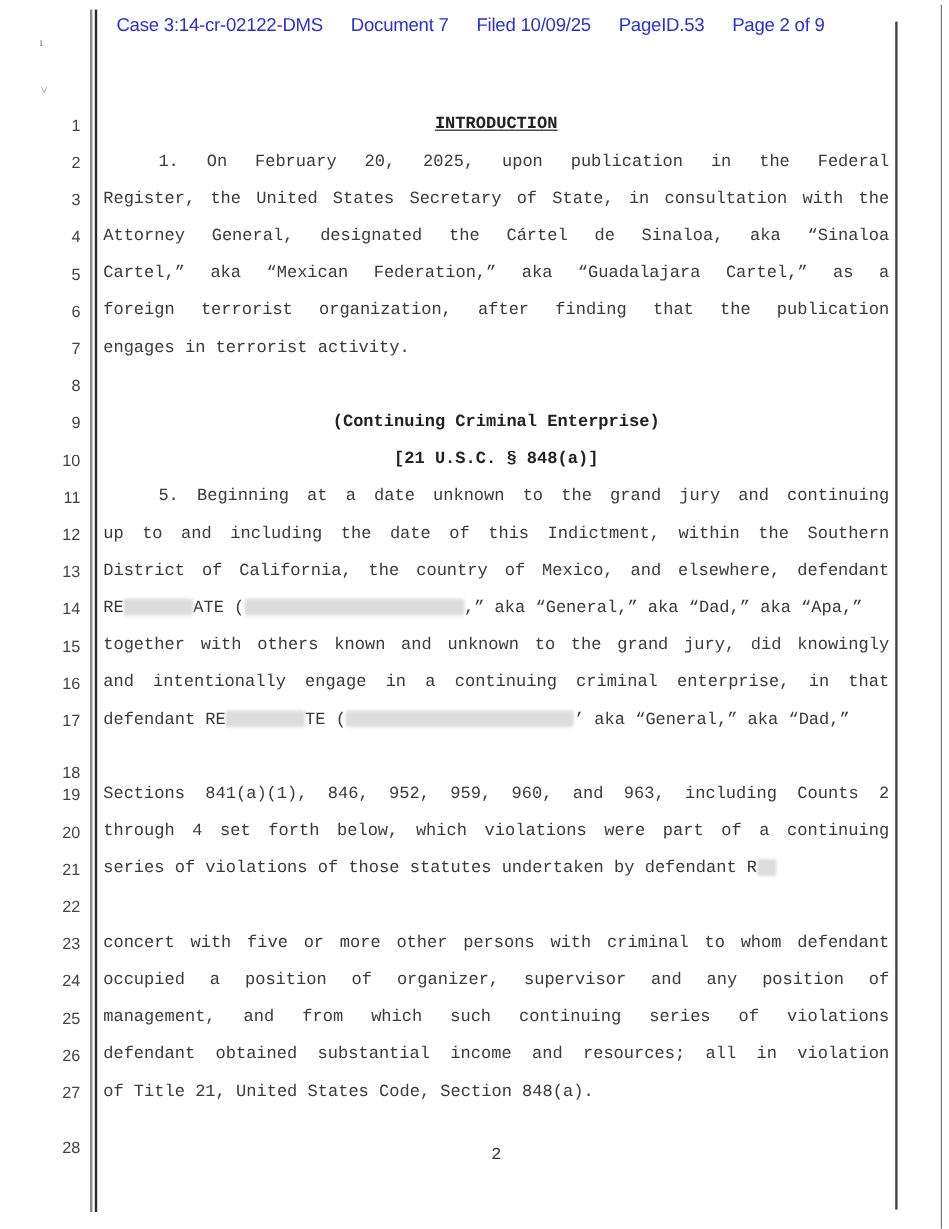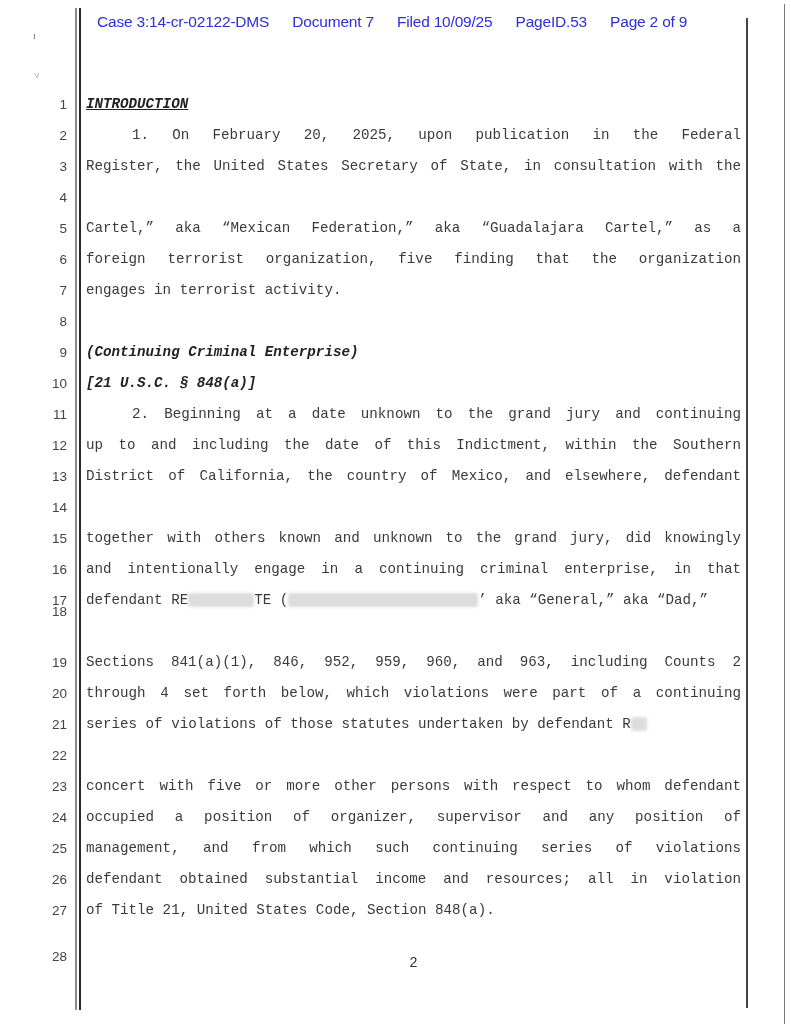--- a/index.html
+++ b/index.html
@@ -28,8 +28,8 @@
   .tl.last { text-align-last: left; }
   .tl.indent { padding-left: 46px; width: 609px; }
   .center {
-    position: absolute; left: 86px; width: 655px; text-align: left;
-    font-family: "Liberation Mono", monospace; font-size: 14.2px; color: #222; font-weight: bold; font-style: italic;
+    position: absolute; left: 86px; width: 655px; text-align: center;
+    font-family: "Liberation Mono", monospace; font-size: 14.2px; color: #222; font-weight: bold;
   }
   .u { text-decoration: underline; }
   .redact {

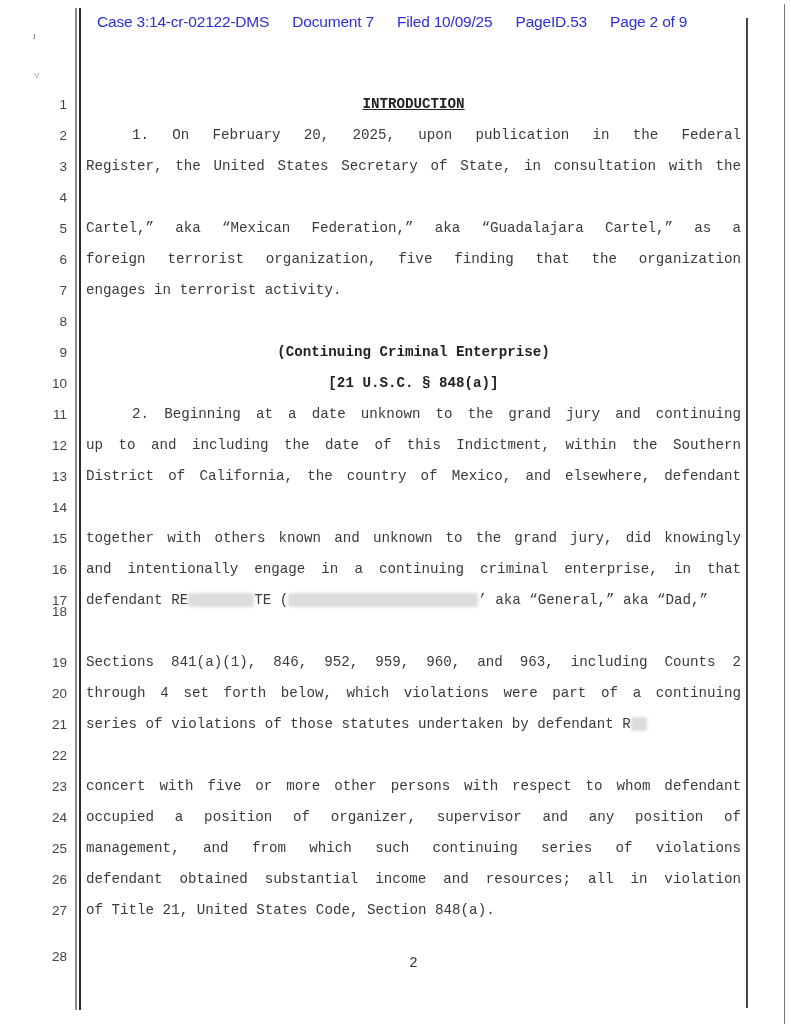--- a/index.html
+++ b/index.html
@@ -96,6 +96,7 @@
   <div class="center u" style="top:96px">INTRODUCTION</div>
   <div class="tl indent" style="top:127px">1.   On February 20, 2025, upon publication in the Federal</div>
   <div class="tl" style="top:158px">Register, the United States Secretary of State, in consultation with the</div>
+  <div class="tl" style="top:189px">Attorney General, designated the Cártel de Sinaloa, aka “Sinaloa</div>
   <div class="tl" style="top:220px">Cartel,” aka “Mexican Federation,” aka “Guadalajara Cartel,” as a</div>
   <div class="tl" style="top:251px">foreign terrorist organization, five finding that the organization</div>
   <div class="tl last" style="top:282px">engages in terrorist activity.</div>

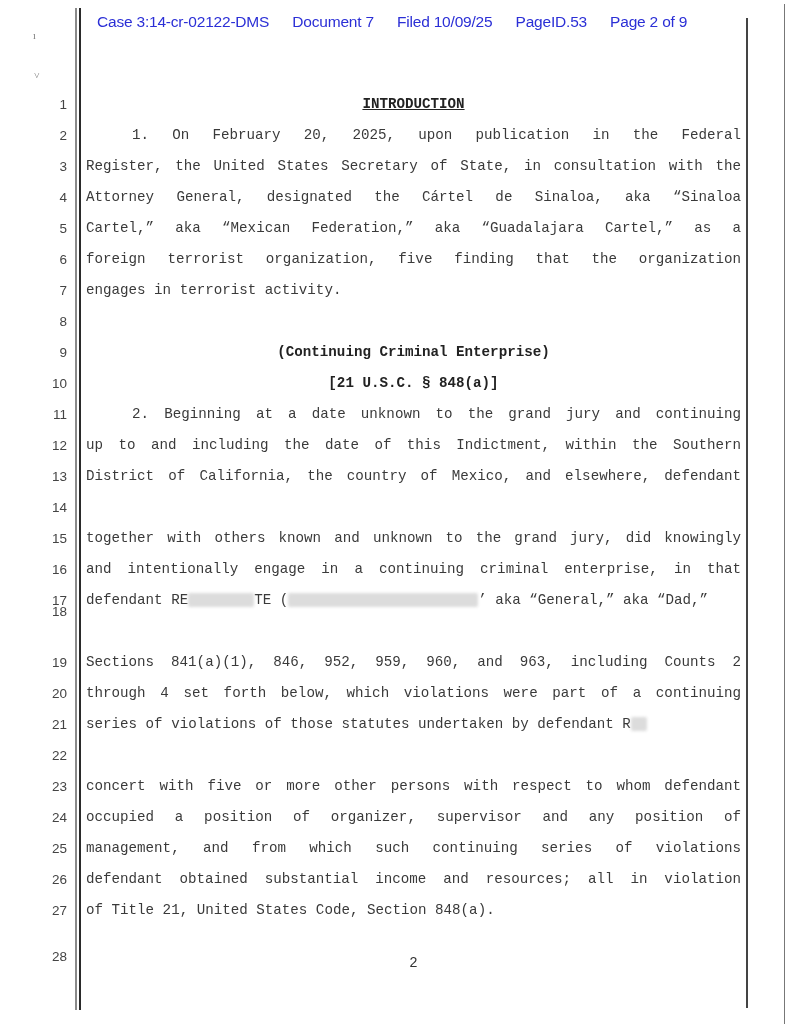--- a/index.html
+++ b/index.html
@@ -98,7 +98,7 @@
   <div class="tl" style="top:158px">Register, the United States Secretary of State, in consultation with the</div>
   <div class="tl" style="top:189px">Attorney General, designated the Cártel de Sinaloa, aka “Sinaloa</div>
   <div class="tl" style="top:220px">Cartel,” aka “Mexican Federation,” aka “Guadalajara Cartel,” as a</div>
-  <div class="tl" style="top:251px">foreign terrorist organization, five finding that the organization</div>
+  <div class="tl" style="top:251px">foreign terrorist organization, after finding that the publication</div>
   <div class="tl last" style="top:282px">engages in terrorist activity.</div>
 
   <div class="center" style="top:344px">(Continuing Criminal Enterprise)</div>

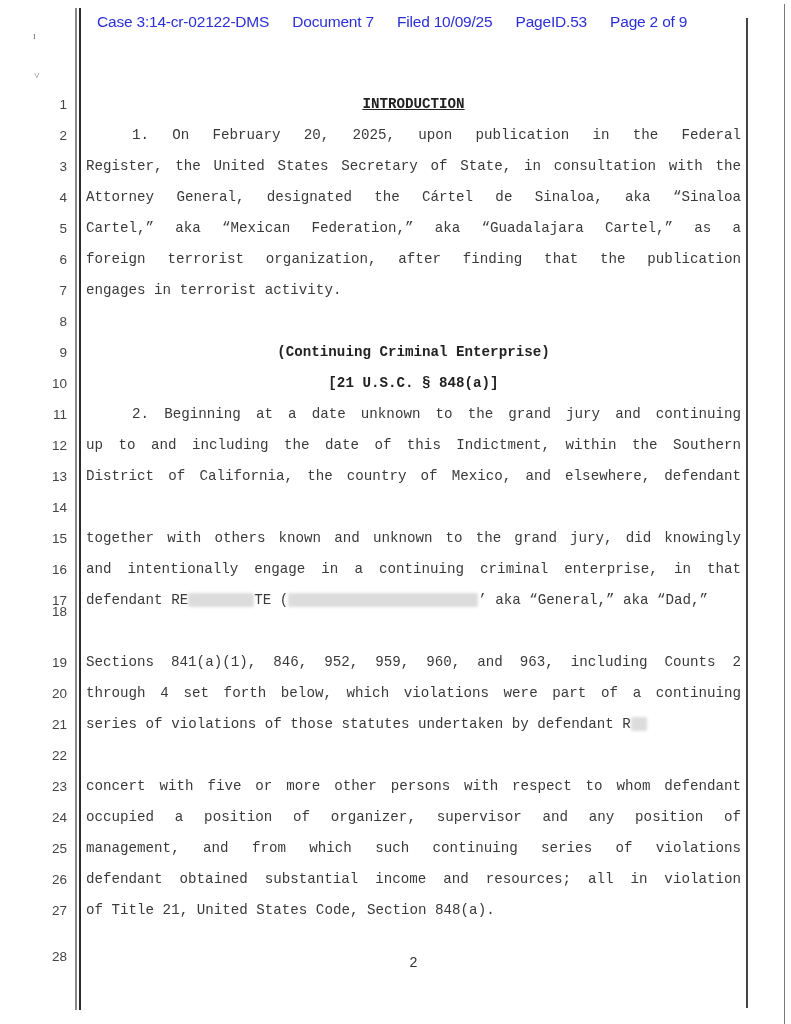--- a/index.html
+++ b/index.html
@@ -104,7 +104,7 @@
   <div class="center" style="top:344px">(Continuing Criminal Enterprise)</div>
   <div class="center" style="top:375px">[21 U.S.C. § 848(a)]</div>
 
-  <div class="tl indent" style="top:406px">2.   Beginning at a date unknown to the grand jury and continuing</div>
+  <div class="tl indent" style="top:406px">5.   Beginning at a date unknown to the grand jury and continuing</div>
   <div class="tl" style="top:437px">up to and including the date of this Indictment, within the Southern</div>
   <div class="tl" style="top:468px">District of California, the country of Mexico, and elsewhere, defendant</div>
 

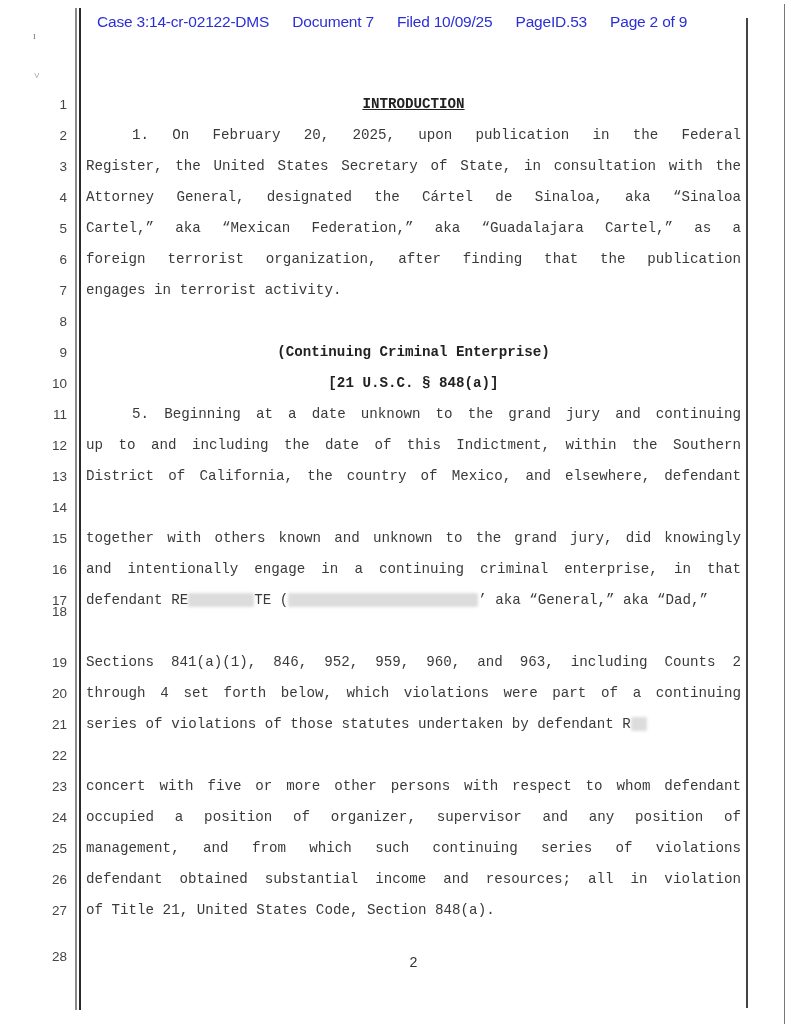--- a/index.html
+++ b/index.html
@@ -108,6 +108,9 @@
   <div class="tl" style="top:437px">up to and including the date of this Indictment, within the Southern</div>
   <div class="tl" style="top:468px">District of California, the country of Mexico, and elsewhere, defendant</div>
 
+  <div class="tl last" style="top:499px">
+    <span>RE</span><span class="redact" style="width:58px"></span><span>ATE (</span><span class="redact" style="width:183px"></span><span>,” aka “General,” aka “Dad,” aka “Apa,”</span>
+  </div>
 
   <div class="tl" style="top:530px">together with others known and unknown to the grand jury, did knowingly</div>
   <div class="tl" style="top:561px">and intentionally engage in a continuing criminal enterprise, in that</div>

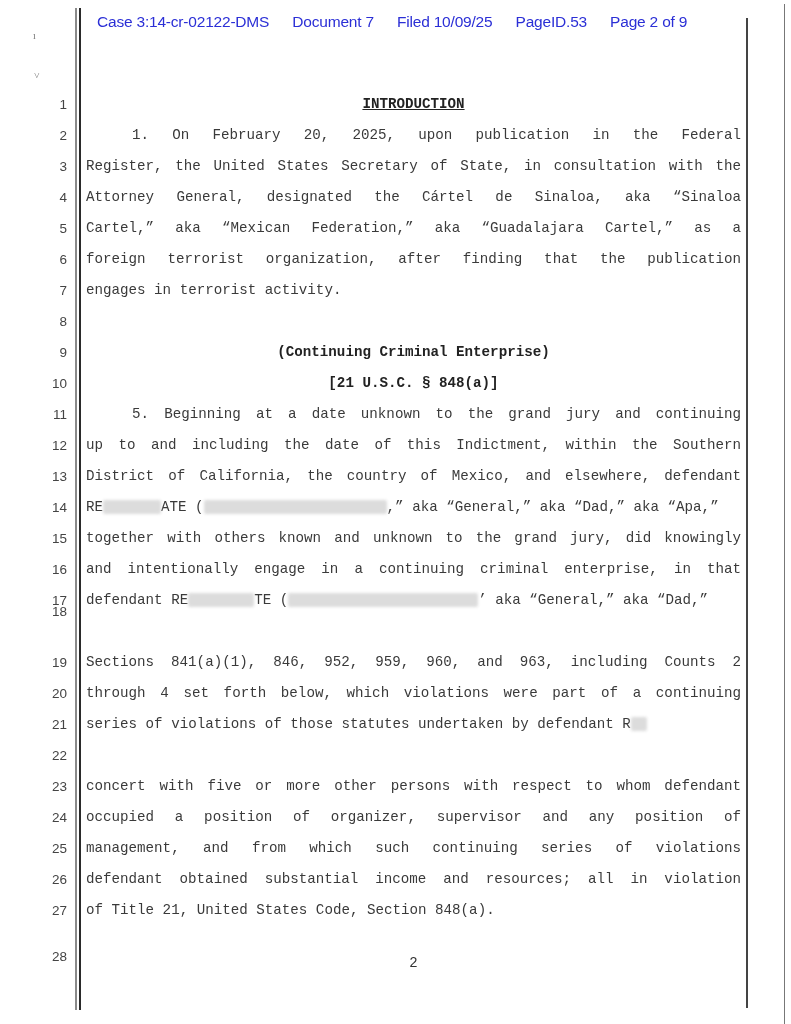--- a/index.html
+++ b/index.html
@@ -80,7 +80,7 @@
     <div class="ln" style="top:531px">15</div>
     <div class="ln" style="top:562px">16</div>
     <div class="ln" style="top:593px">17</div>
-    <div class="ln" style="top:604px">18</div>
+    <div class="ln" style="top:636px">18</div>
     <div class="ln" style="top:655px">19</div>
     <div class="ln" style="top:686px">20</div>
     <div class="ln" style="top:717px">21</div>

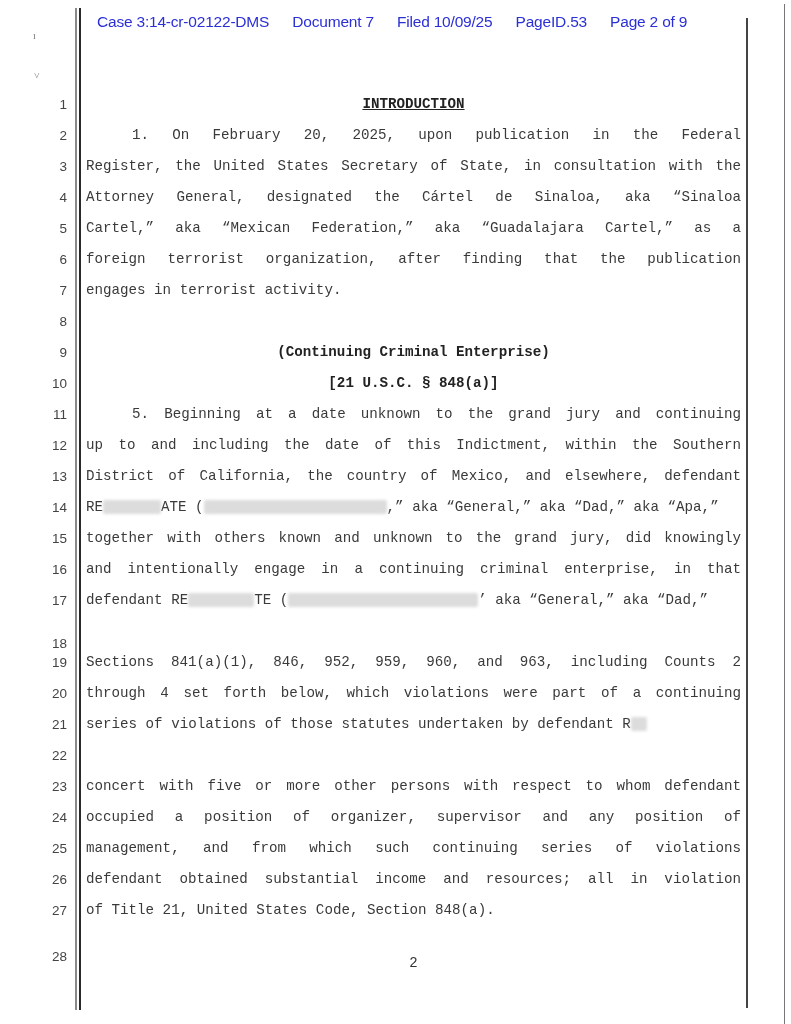--- a/index.html
+++ b/index.html
@@ -127,7 +127,7 @@
   </div>
 
 
-  <div class="tl" style="top:778px">concert with five or more other persons with respect to whom defendant</div>
+  <div class="tl" style="top:778px">concert with five or more other persons with criminal to whom defendant</div>
   <div class="tl" style="top:809px">occupied a position of organizer, supervisor and any position of</div>
   <div class="tl" style="top:840px">management, and from which such continuing series of violations</div>
   <div class="tl" style="top:871px">defendant obtained substantial income and resources; all in violation</div>

